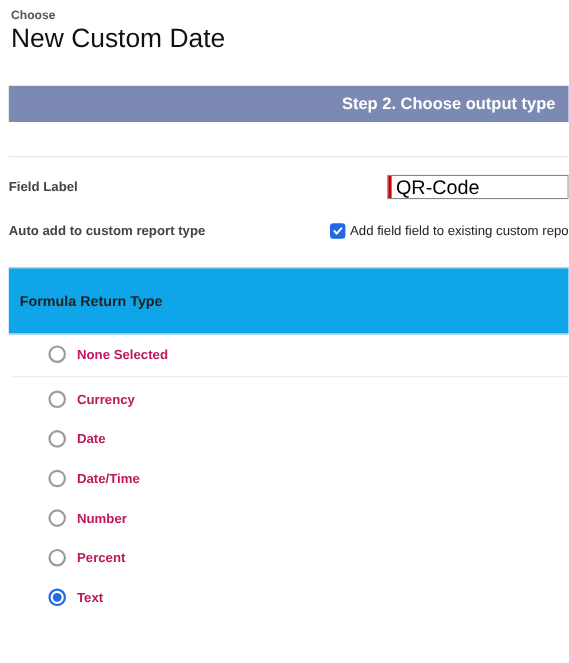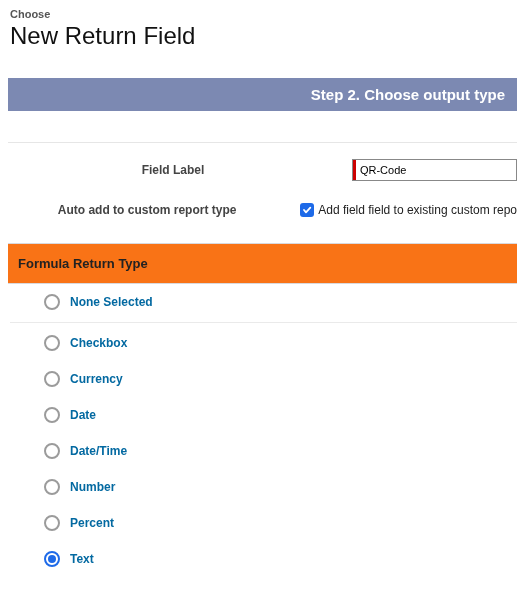--- a/index.html
+++ b/index.html
@@ -153,7 +153,7 @@
 
 <div class="page">
   <div class="context">Choose</div>
-  <h1 class="page-title">New Return Field</h1>
+  <h1 class="page-title">New Custom Date</h1>
 
   <div class="step-bar">Step 2. Choose output type</div>
   <div class="spacer"></div>

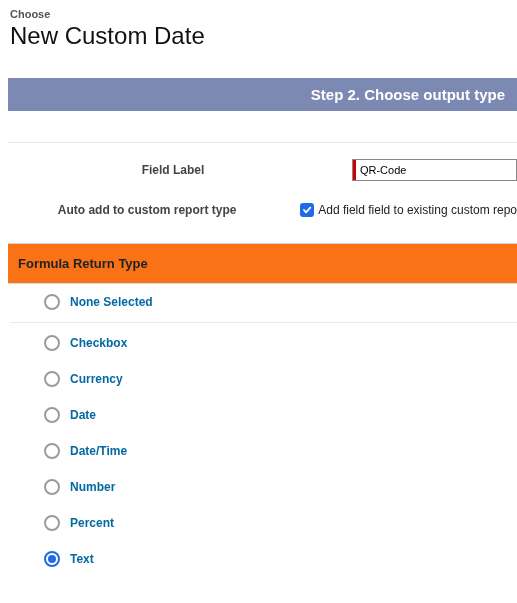--- a/index.html
+++ b/index.html
@@ -50,7 +50,7 @@
   }
   .form-label-cell {
     width: 344px;
-    text-align: center;
+    text-align: left;
     padding-right: 14px;
     padding-top: 4px;
     font-size: 12px;

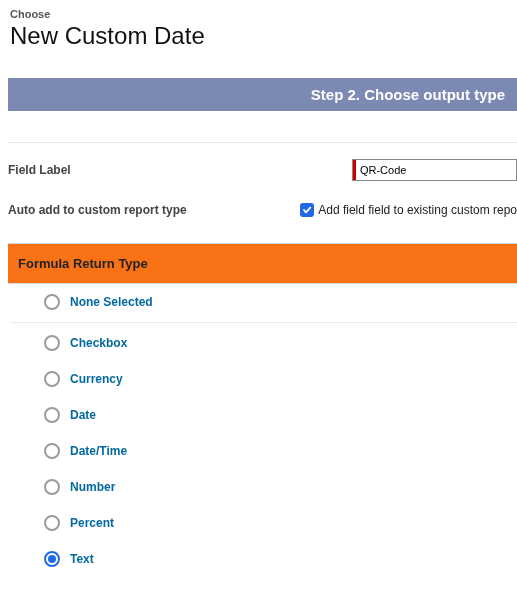--- a/index.html
+++ b/index.html
@@ -78,7 +78,7 @@
     border: none;
     outline: none;
     padding: 0 4px;
-    font-size: 11px;
+    font-size: 18px;
     width: 100%;
     background: transparent;
   }

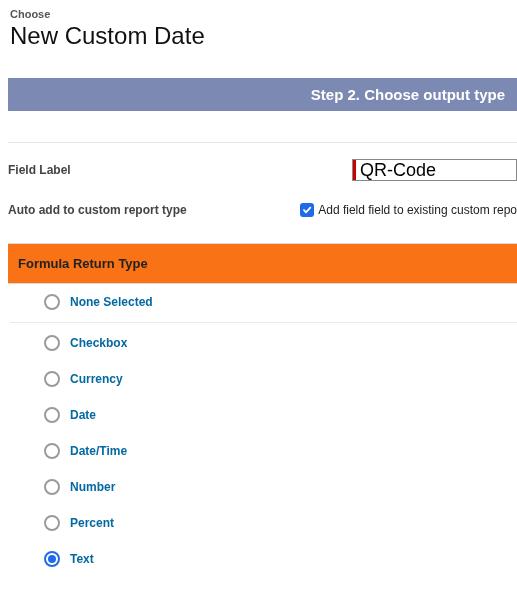--- a/index.html
+++ b/index.html
@@ -101,11 +101,11 @@
     white-space: nowrap;
   }
   .section-head {
-    background: #f97316;
+    background: #0ea5e9;
     border-top: 1px solid #d9d9dd;
     border-bottom: 1px solid #d9d9dd;
     margin-left: -2px;
-    padding: 12px 10px;
+    padding: 22px 10px;
     font-size: 13px;
     font-weight: bold;
     color: #222;

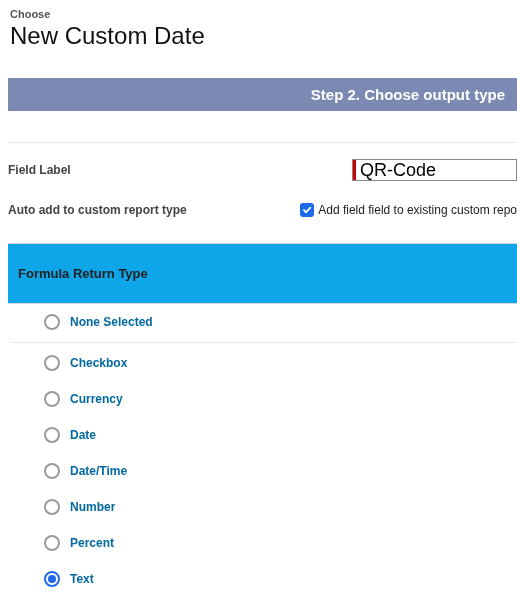--- a/index.html
+++ b/index.html
@@ -141,7 +141,7 @@
   .radio-label {
     font-size: 12px;
     font-weight: bold;
-    color: #0369a1;
+    color: #be185d;
   }
   .first-item-line {
     border-bottom: 1px solid #eaeaea;

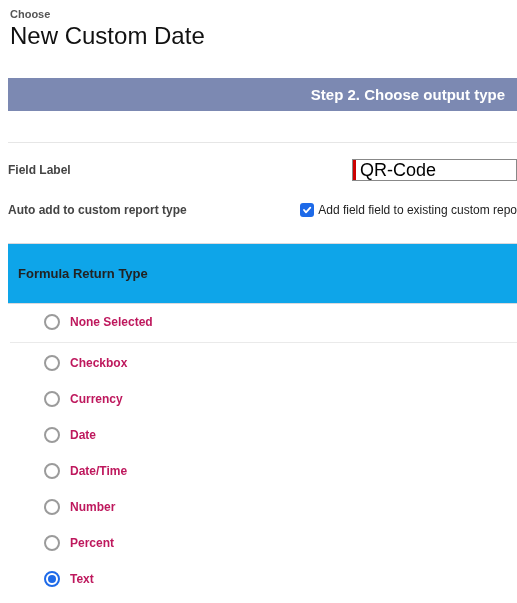--- a/index.html
+++ b/index.html
@@ -194,10 +194,6 @@
       <div class="first-item-line"></div>
       <div class="radio-row">
         <span class="radio-outer"></span>
-        <span class="radio-label">Checkbox</span>
-      </div>
-      <div class="radio-row">
-        <span class="radio-outer"></span>
         <span class="radio-label">Currency</span>
       </div>
       <div class="radio-row">

